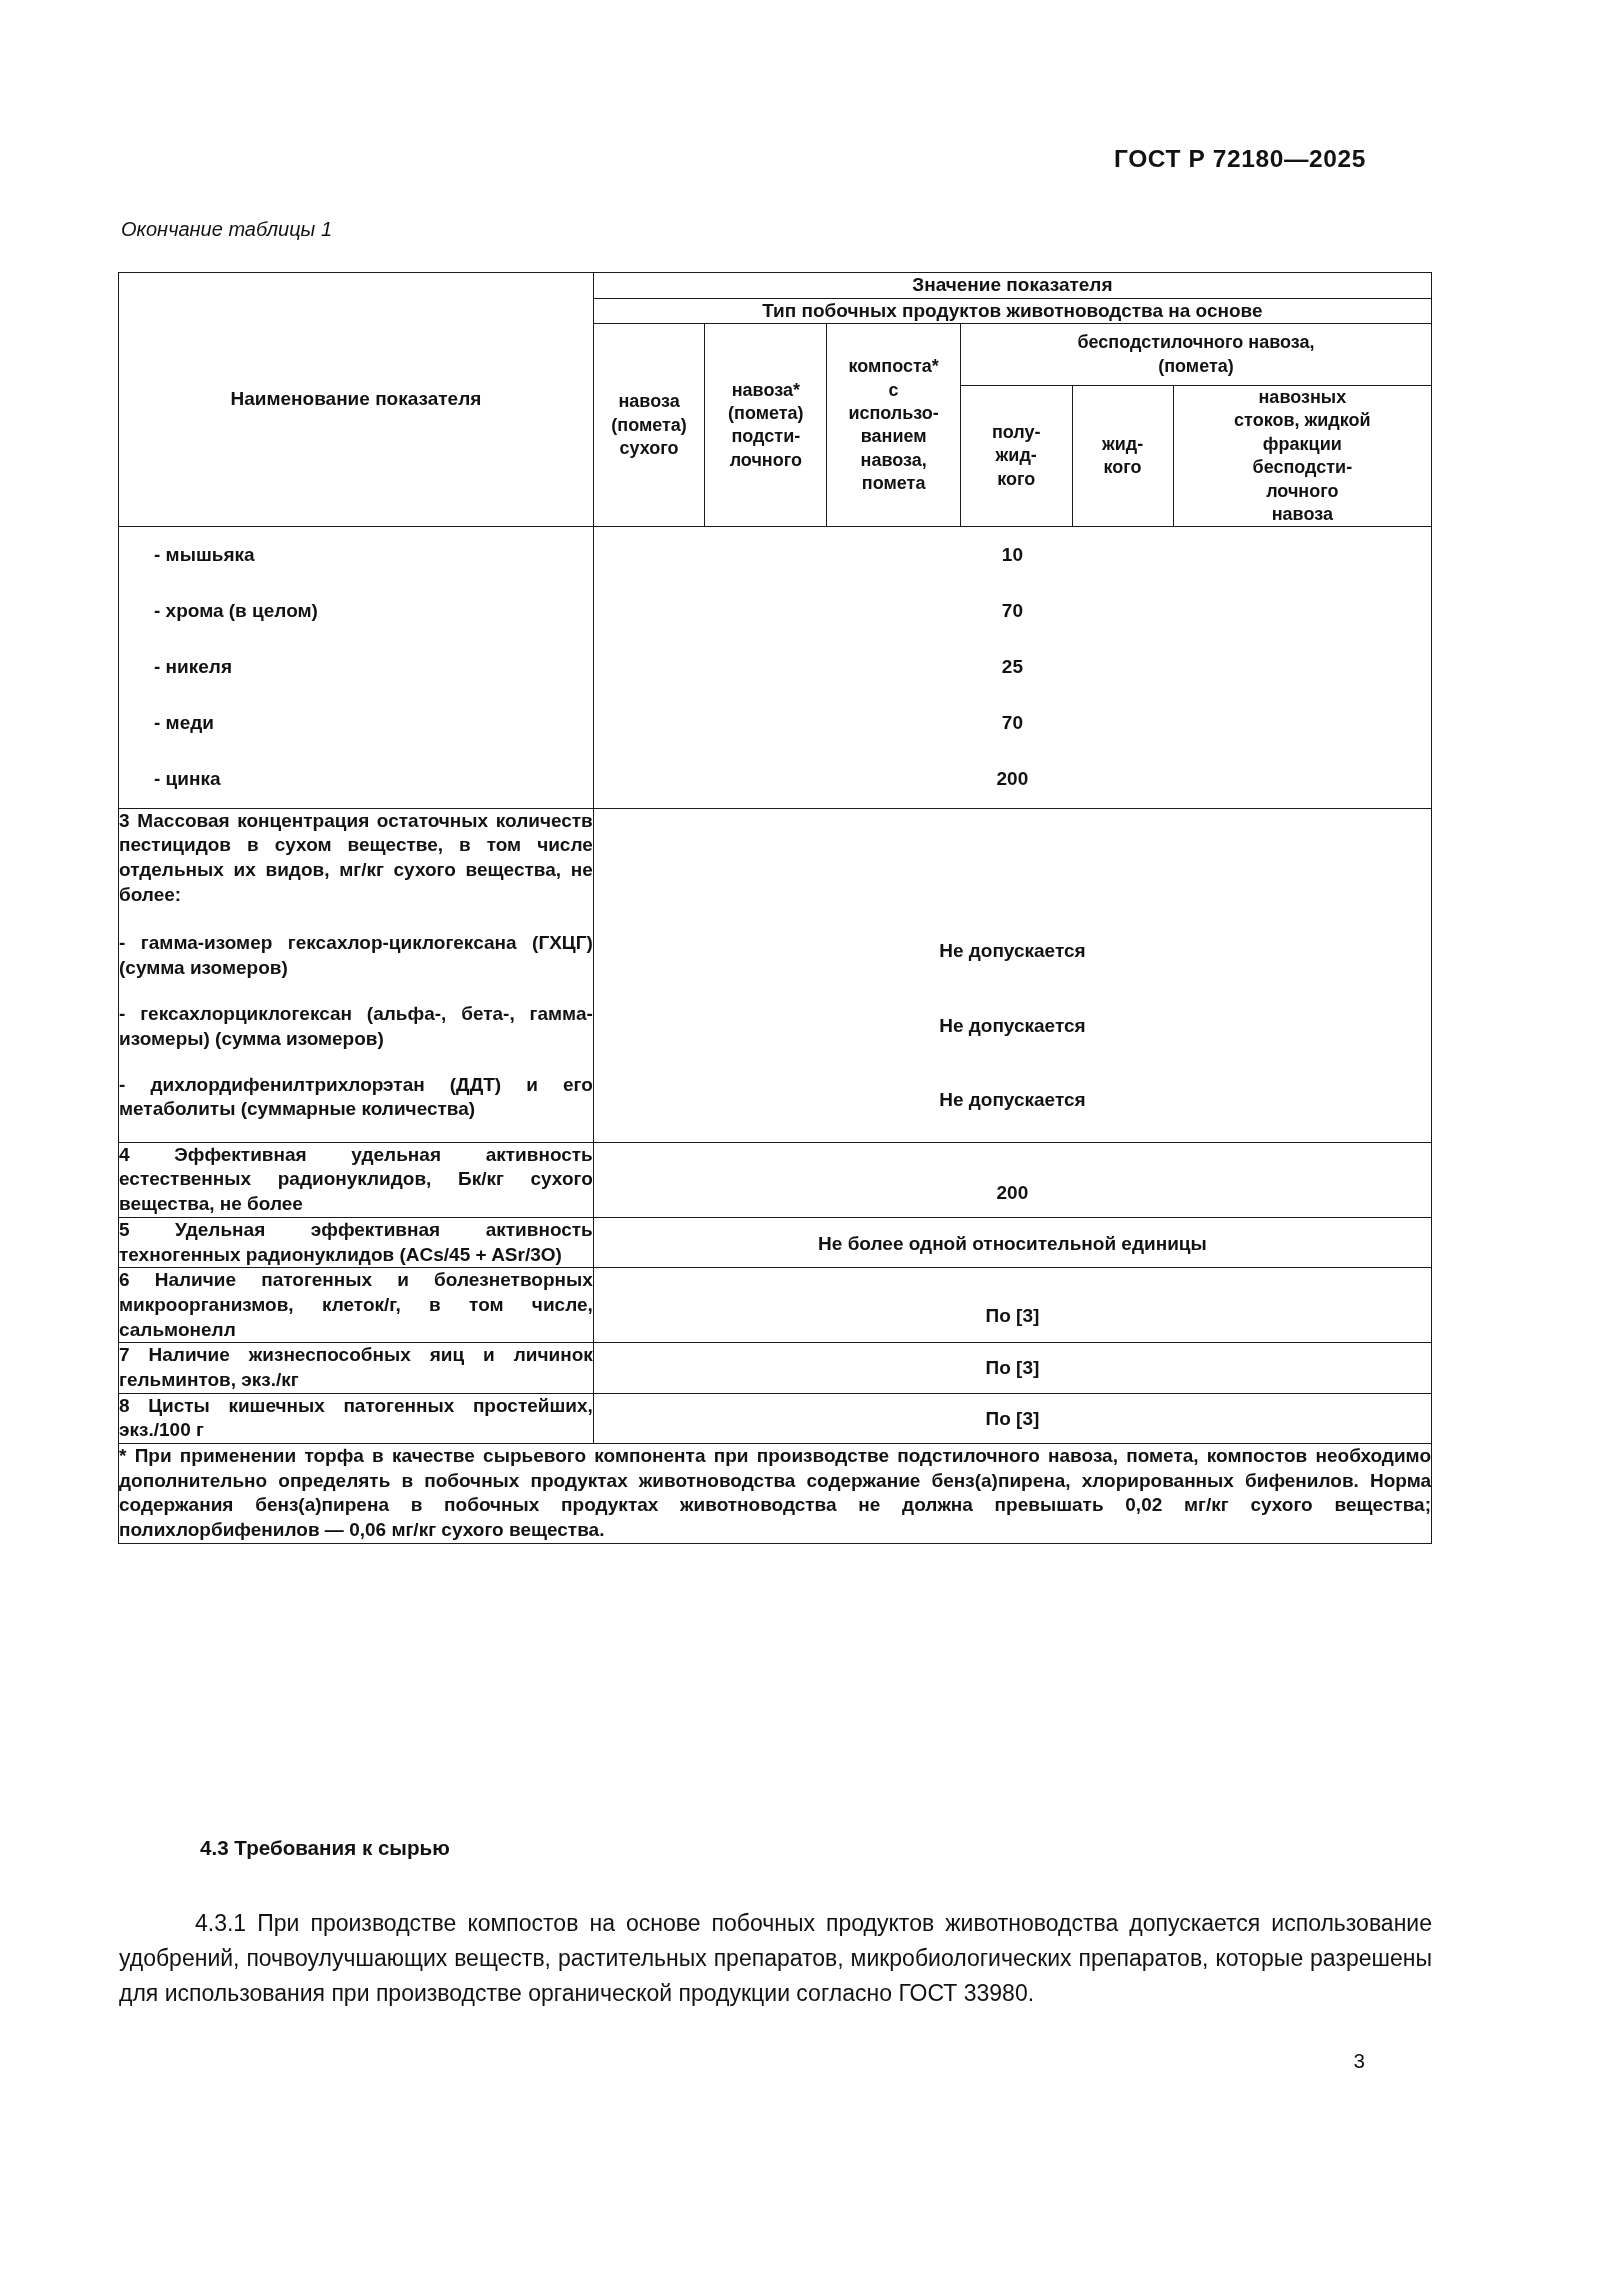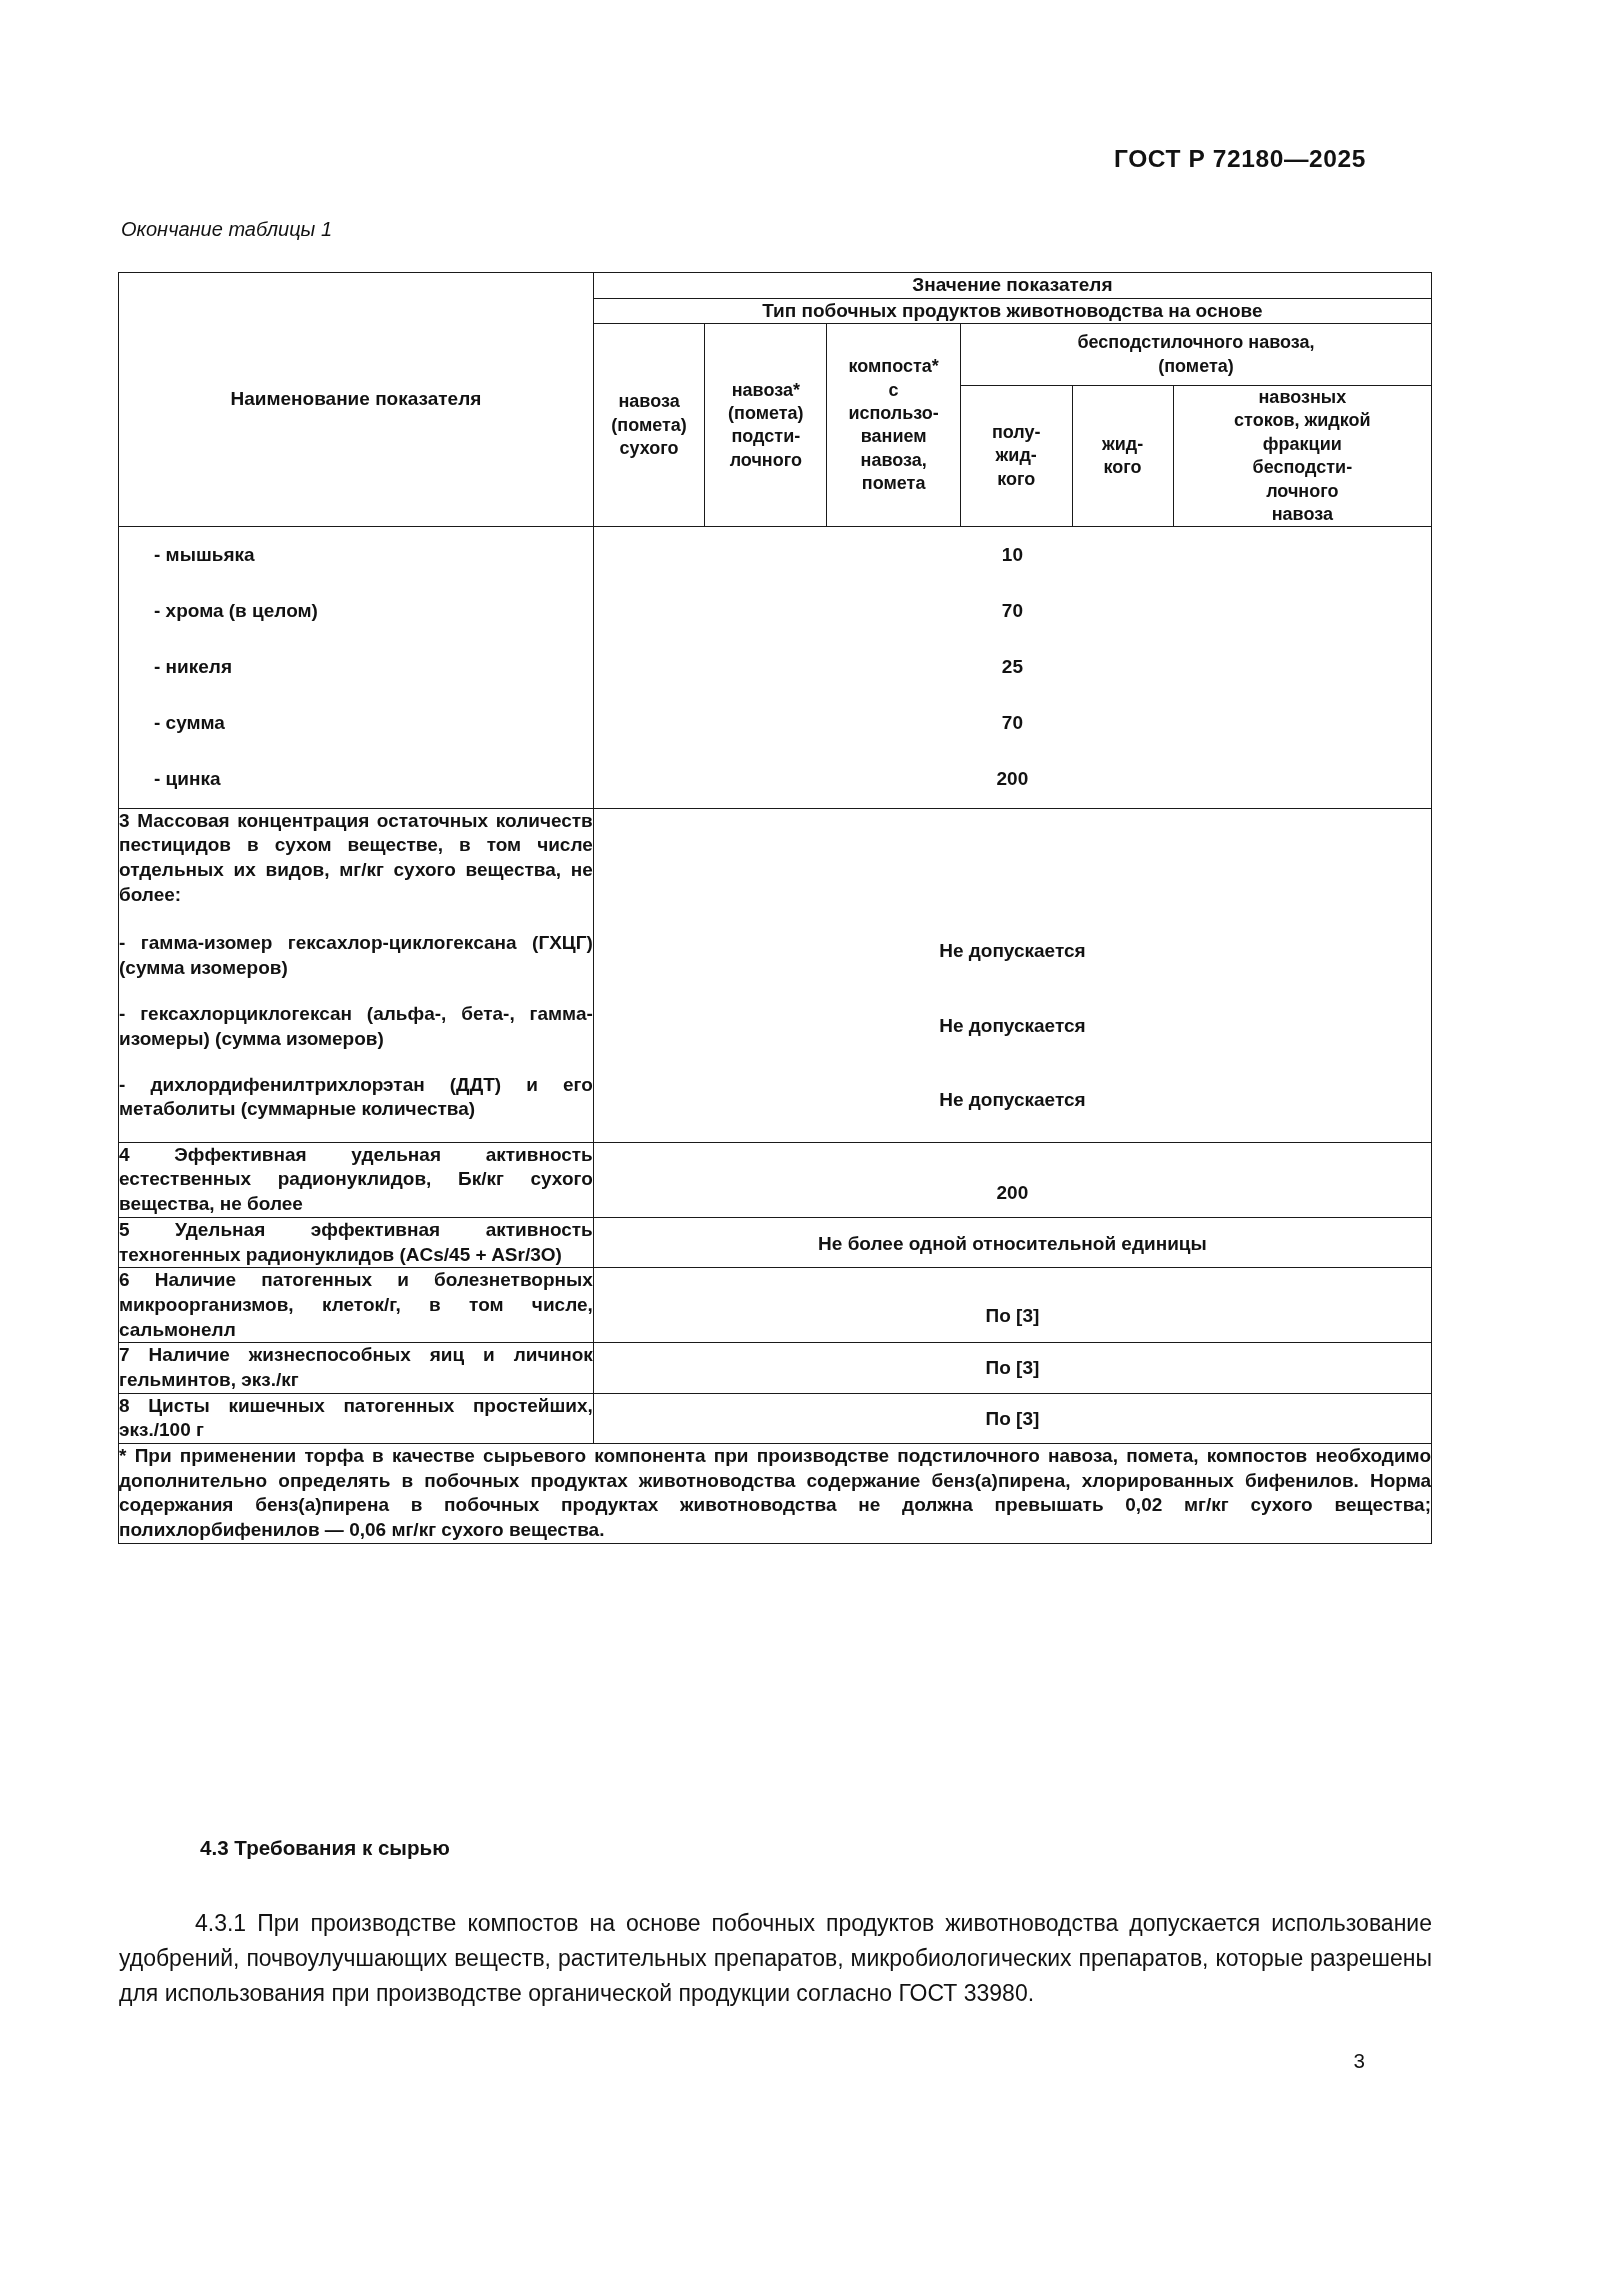--- a/index.html
+++ b/index.html
@@ -234,7 +234,7 @@
         <td colspan="6" class="val-cell" style="border-top:none;border-bottom:none;">25</td>
       </tr>
       <tr>
-        <td class="name-cell simple" style="border-top:none;border-bottom:none;">-  сумма</td>
+        <td class="name-cell simple" style="border-top:none;border-bottom:none;">-  меди</td>
         <td colspan="6" class="val-cell" style="border-top:none;border-bottom:none;">70</td>
       </tr>
       <tr>

